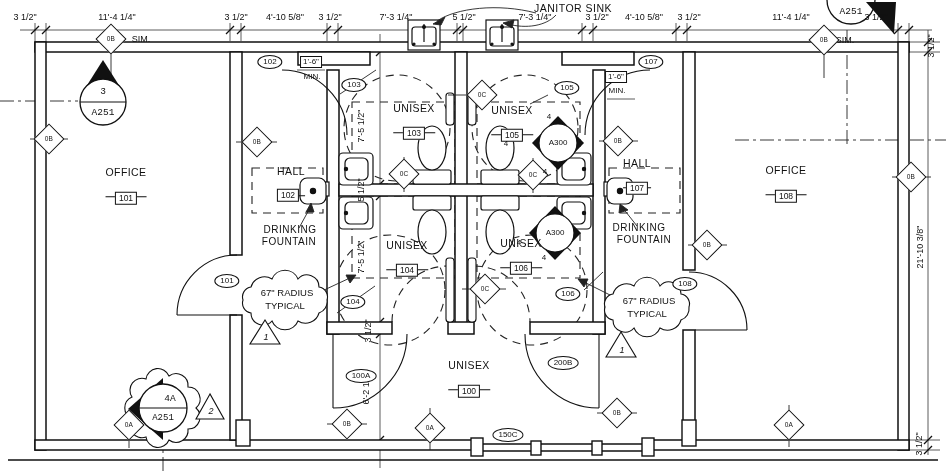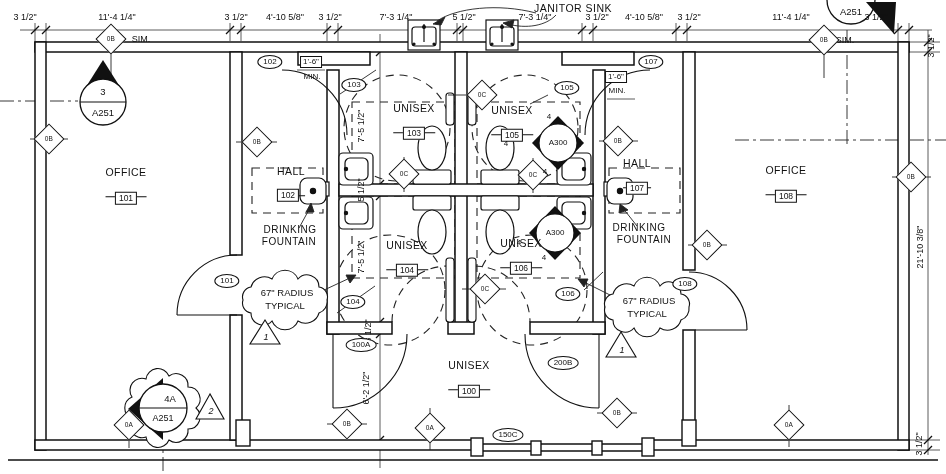--- a/index.html
+++ b/index.html
@@ -19,7 +19,7 @@
   .note{font-size:10.5px;letter-spacing:.5px;}
   .sm{font-size:8px;}
   .clr{font-size:8px;border:1px solid #111;padding:1px 2px;background:#fff;}
-  .mk{font-size:9.5px;}
+  .mk{font-size:9.5px;font-family:Liberation Mono, monospace;}
   .tri{position:absolute;transform:translate(-50%,-50%);font-size:9px;font-style:italic;}
 </style>
 </head>

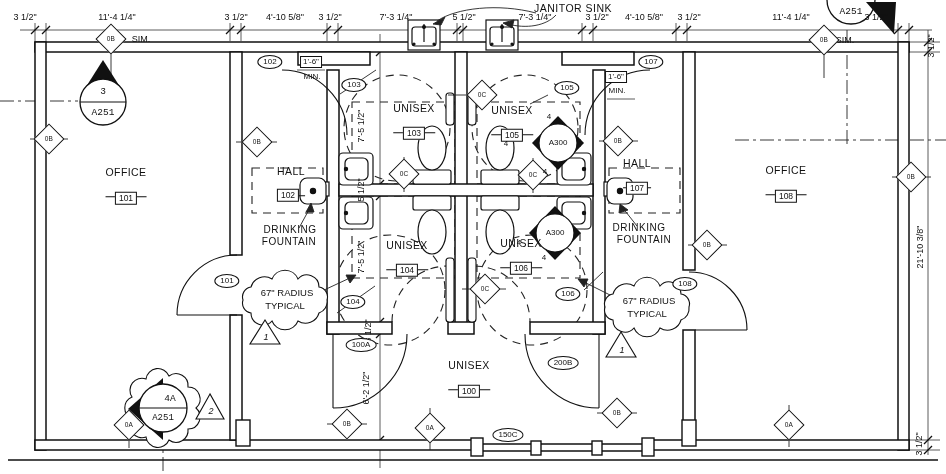--- a/index.html
+++ b/index.html
@@ -318,7 +318,7 @@
   <div class="lbl tagx" style="left:353px;top:302px">104</div>
   <div class="lbl tagx" style="left:568px;top:294px">106</div>
   <div class="lbl tagx" style="left:685px;top:284px">108</div>
-  <div class="lbl tagx" style="left:361px;top:345px">100A</div>
+  <div class="lbl tagx" style="left:361px;top:376px">100A</div>
   <div class="lbl tagx" style="left:563px;top:363px">200B</div>
   <div class="lbl tagx" style="left:508px;top:435px">150C</div>
 

